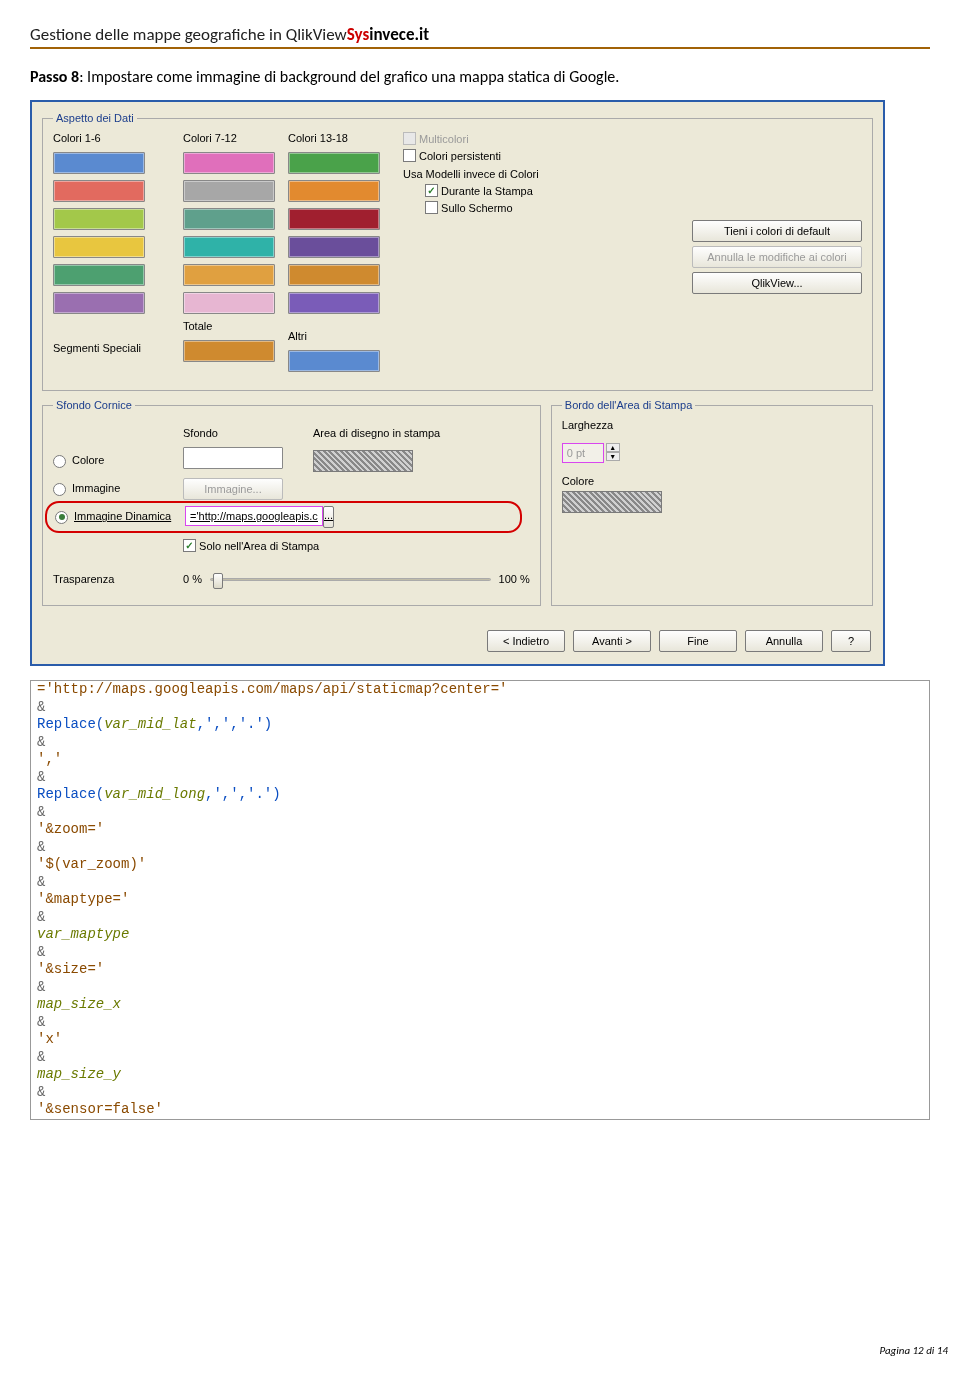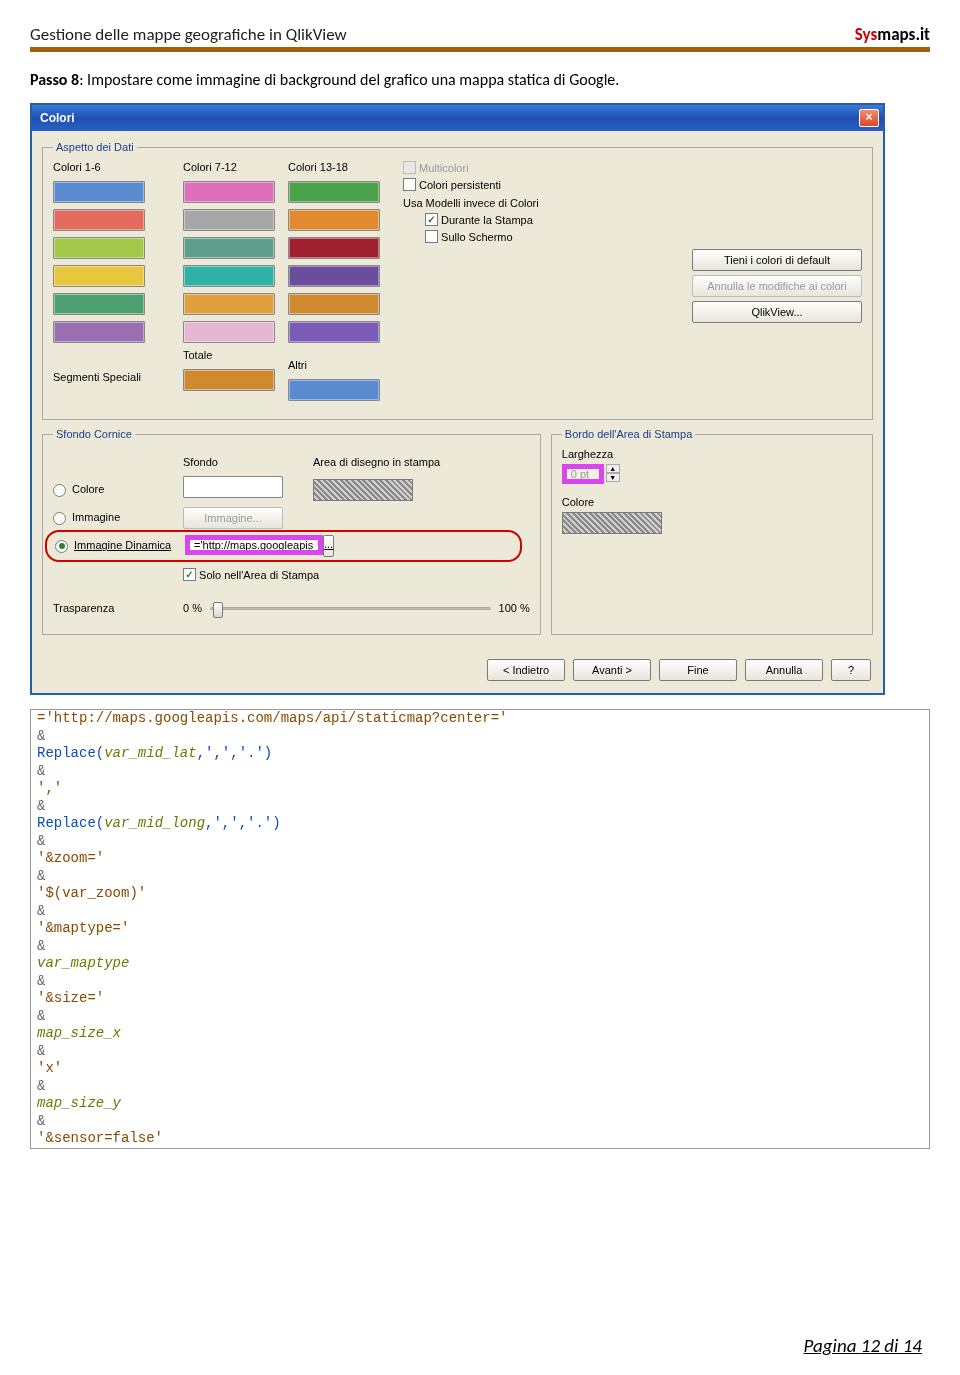--- a/index.html
+++ b/index.html
@@ -5,7 +5,7 @@
   * { box-sizing: border-box; margin: 0; padding: 0; }
   body { width: 960px; font-family: Calibri, Arial, sans-serif; font-size: 15px; color: #000; background: #fff; }
   .page { padding: 24px 30px 10px 30px; min-height: 1375px; position: relative; }
-  .hdr { display: flex; justify-content: space-between; font-size: 17px; border-bottom: 5px solid #a16207; padding-bottom: 2px; margin-bottom: 18px; }
+  .hdr { display: flex; justify-content: flex-start; font-size: 17px; border-bottom: 2px solid #a16207; padding-bottom: 2px; margin-bottom: 18px; }
   .hdr-l { color: #222; }
   .hdr-r { font-weight: bold; }
   .hdr-r .sys { color: #c00; }

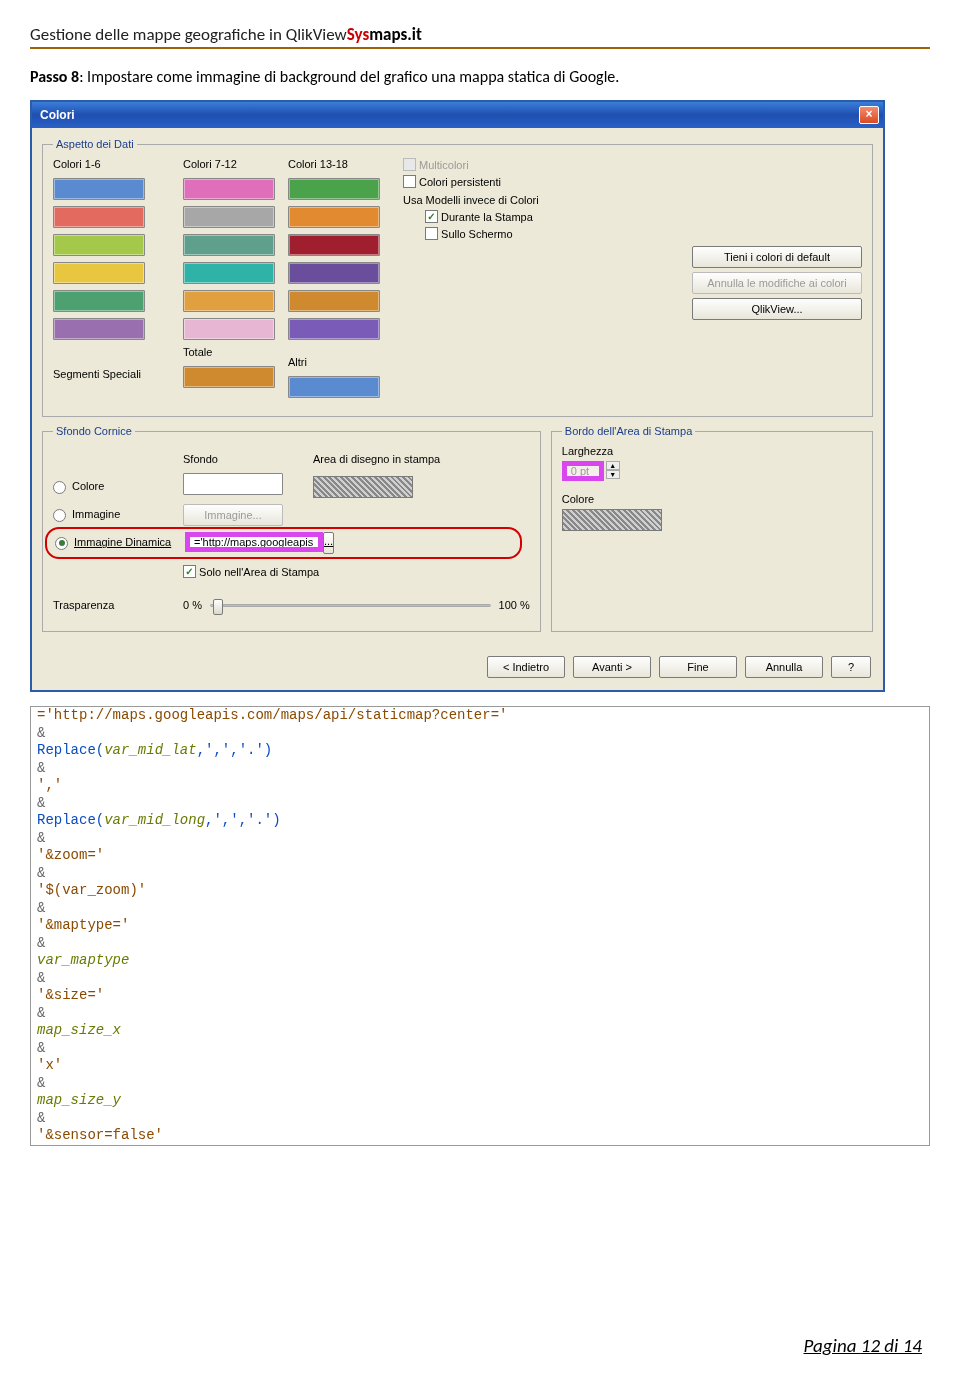--- a/index.html
+++ b/index.html
@@ -89,7 +89,7 @@
   <div class="hdr">
     <span class="hdr-l">Gestione delle mappe geografiche in QlikView</span>
     <span class="hdr-r">
-      <span class="sys">Sys</span><span class="adm">maps</span><span class="adm">.it</span>
+      <span class="sys">Sys</span><span class="adm">invece</span><span class="adm">.it</span>
     </span>
   </div>
 

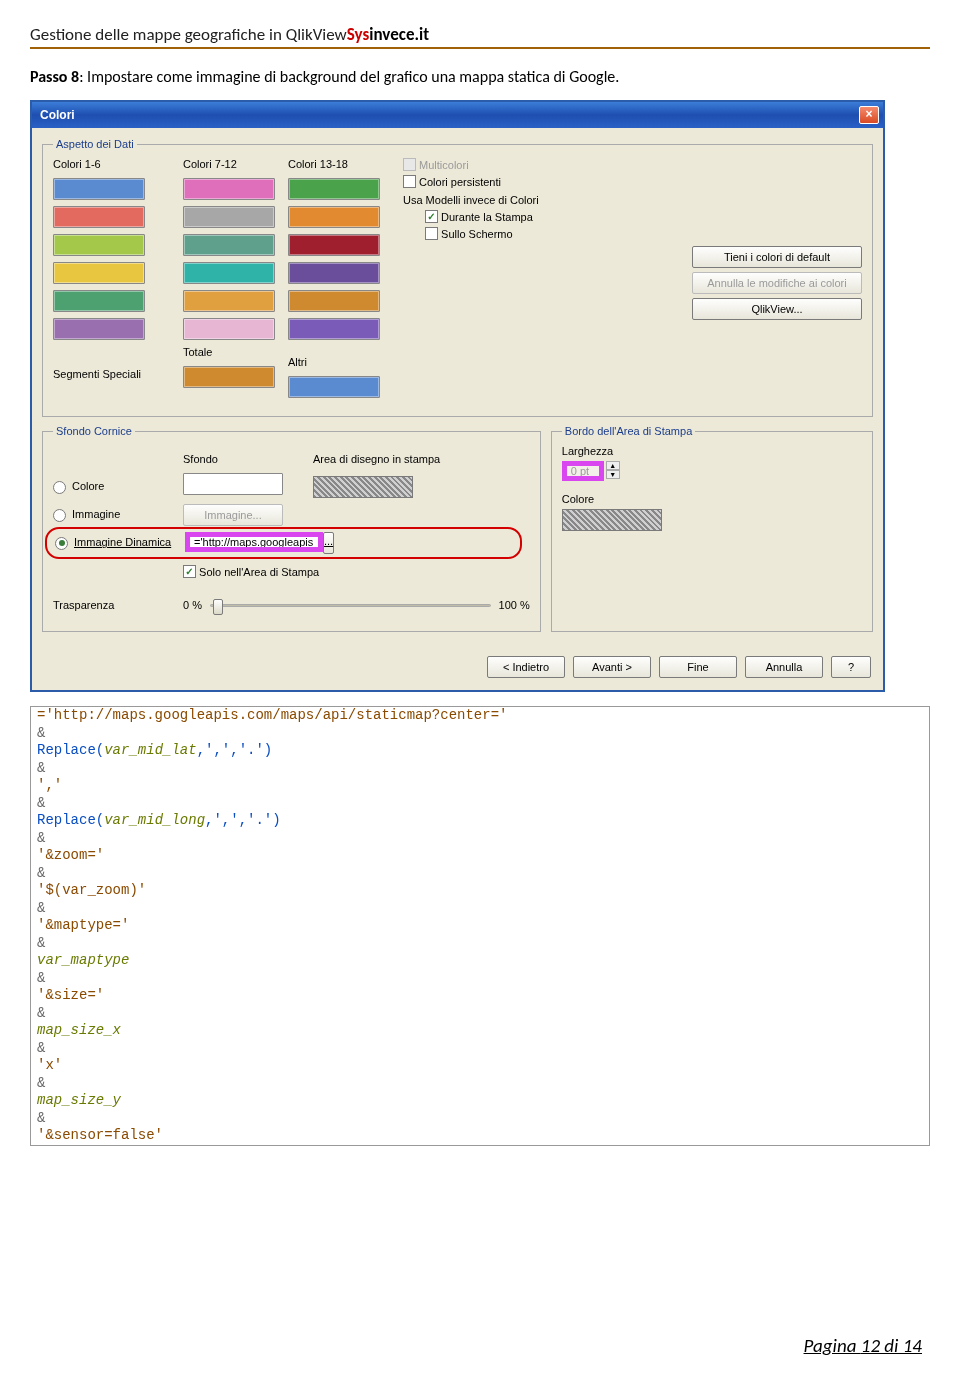--- a/index.html
+++ b/index.html
@@ -98,10 +98,6 @@
   </p>
 
   <div class="dlg">
-    <div class="dlg-titlebar">
-      <span class="title">Colori</span>
-      <div class="close-x">×</div>
-    </div>
     <div class="dlg-body">
       <fieldset class="grp">
         <legend>Aspetto dei Dati</legend>

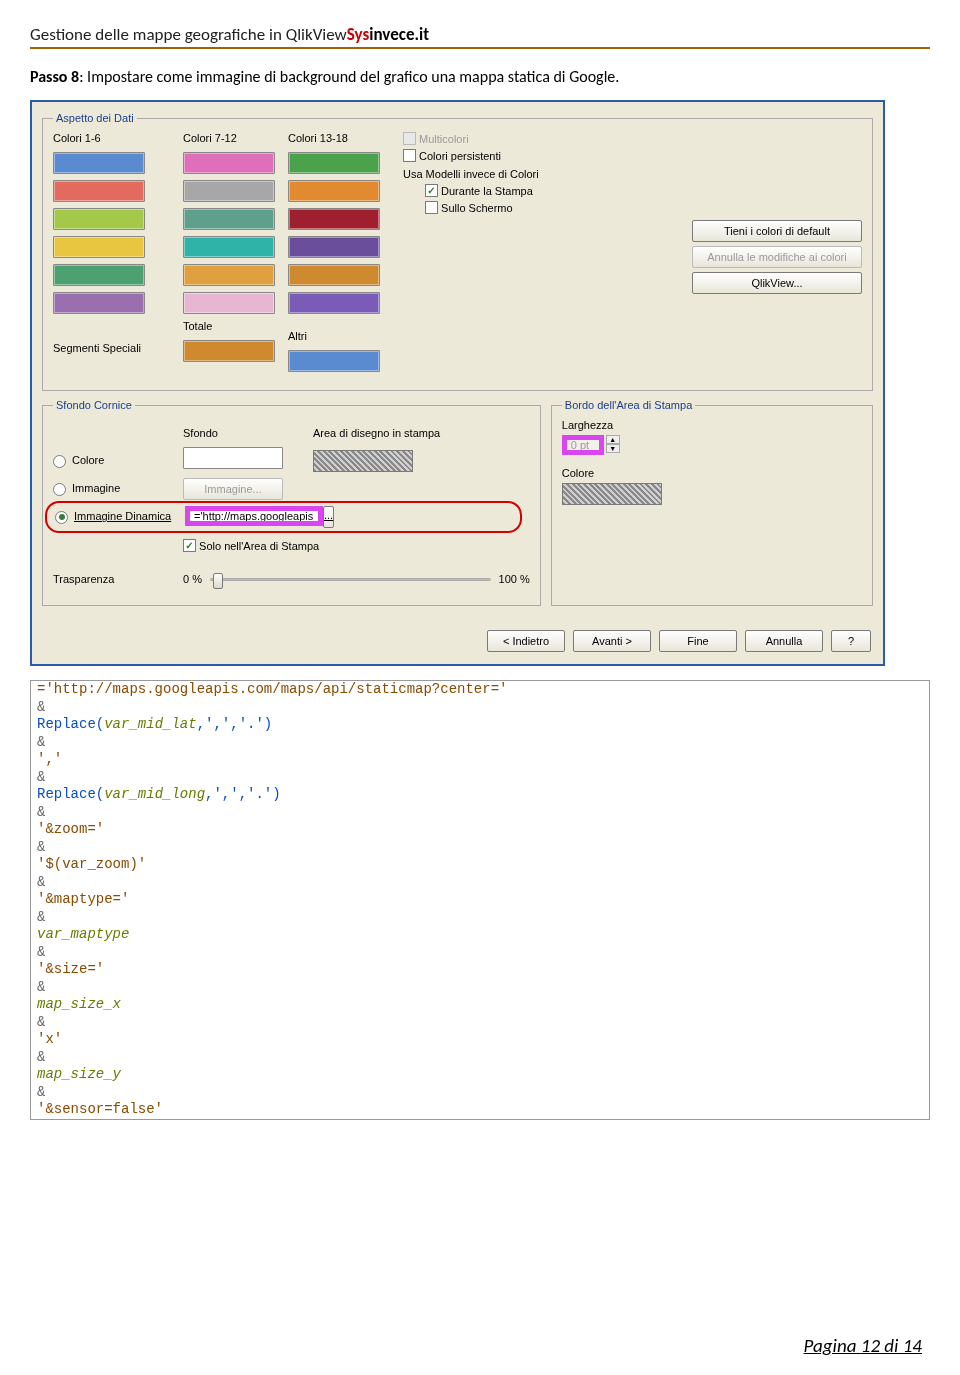--- a/index.html
+++ b/index.html
@@ -201,7 +201,7 @@
 
         <fieldset class="grp" style="flex:.85;">
           <legend>Bordo dell'Area di Stampa</legend>
-          <div style="margin-bottom:4px;">Larghezza</div>
+          <div style="margin-bottom:12px;">Larghezza</div>
           <div class="spinner">
             <input class="inp dis" value="0 pt" style="">
             <div class="arrows">

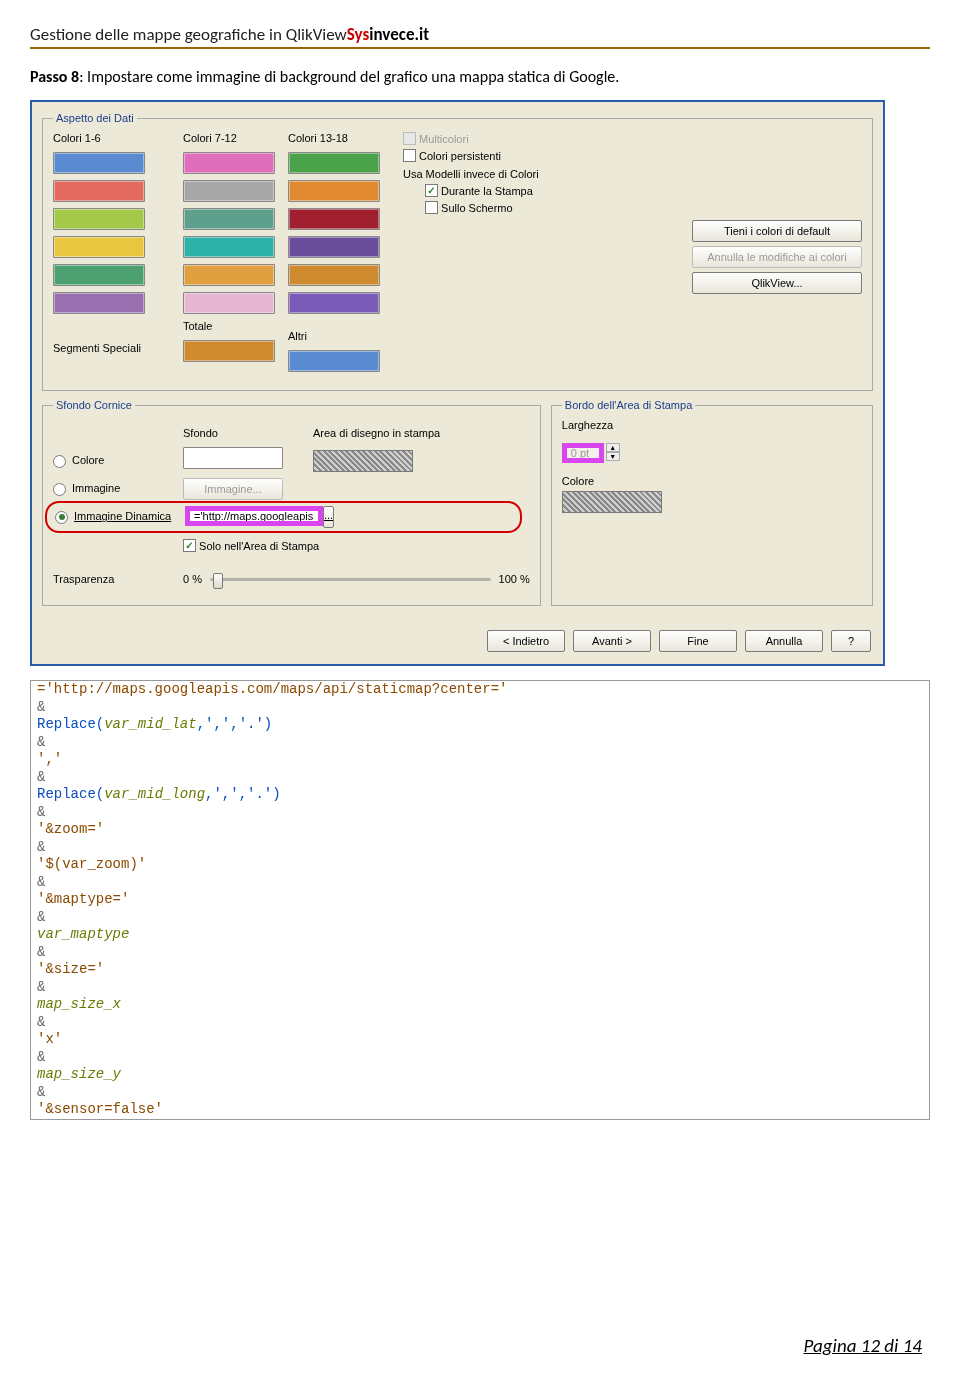--- a/index.html
+++ b/index.html
@@ -53,7 +53,7 @@
   .radio { width:13px; height:13px; border:1px solid #7a7a7a; border-radius:50%; background:#fff; display:inline-flex; align-items:center; justify-content:center; margin-right:6px; vertical-align:middle; }
   .radio.sel::after { content:""; width:6px; height:6px; border-radius:50%; background:#3a7d3a; }
 
-  .inp { border:5px solid #d946ef; background:#fff; height:20px; padding:0 4px; font-size:11px; font-family:inherit; }
+  .inp { border:1px solid #d946ef; background:#fff; height:20px; padding:0 4px; font-size:11px; font-family:inherit; }
   .inp.dis { color:#9a9a9a; background:#f2f0e8; }
 
   .hatched { background: repeating-linear-gradient(45deg,#888 0,#888 2px,#d0d0d0 2px,#d0d0d0 4px); border:1px solid #7a7a7a; }

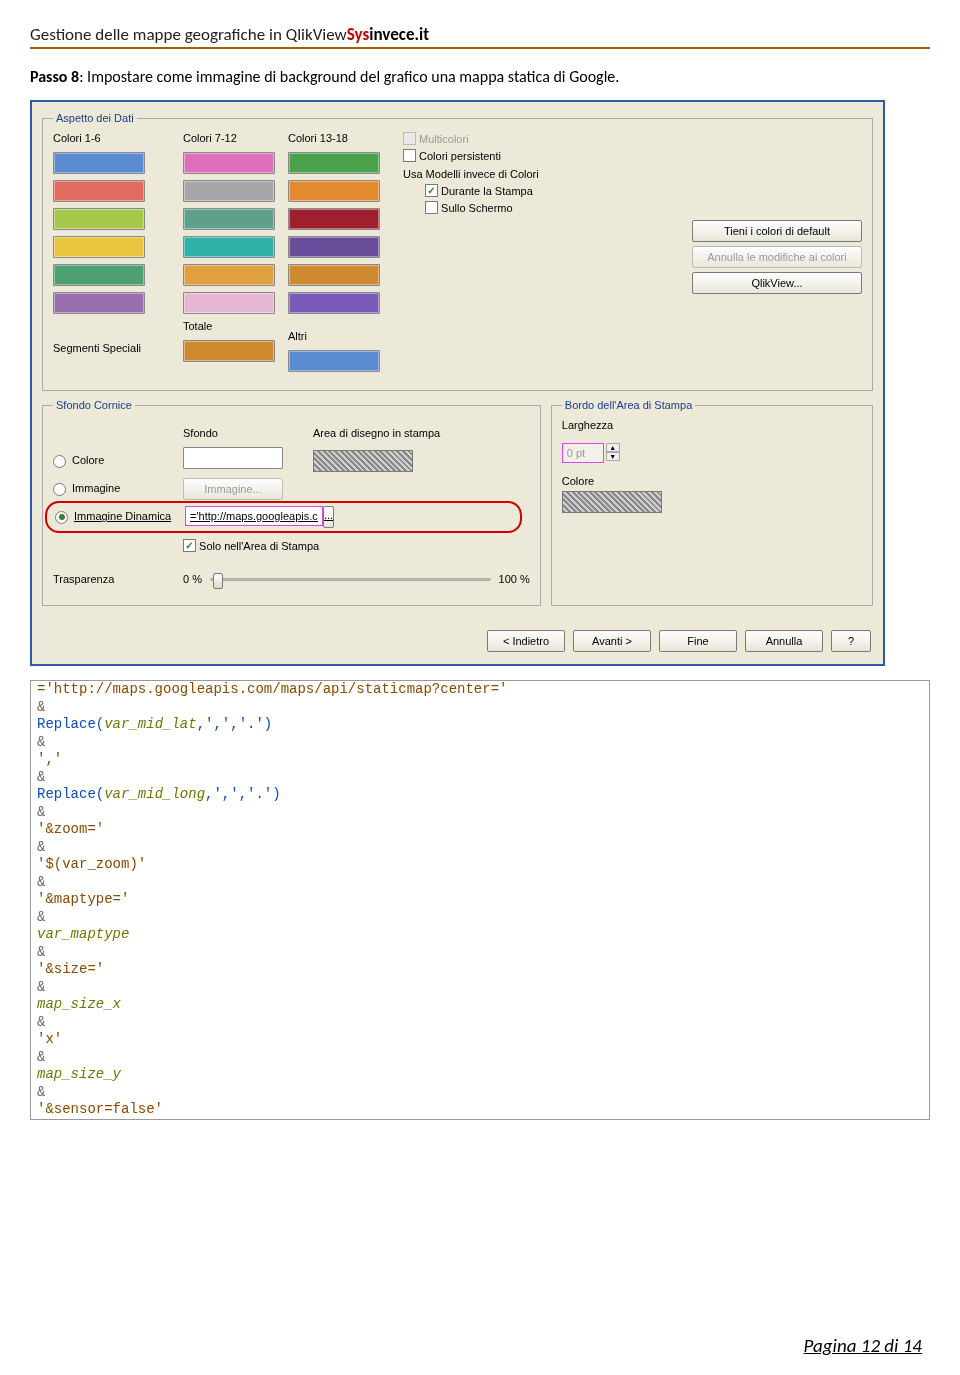--- a/index.html
+++ b/index.html
@@ -80,7 +80,7 @@
   .code-olive { color:#6a7a00; font-style:italic; }
   .code-gray { color:#666; }
 
-  .footer { position:absolute; bottom:18px; right:38px; font-style:italic; font-size:19px;text-decoration:underline; }
+  .footer { position:absolute; bottom:18px; right:12px; font-style:italic; font-size:11px; }
 </style>
 </head>
 <body>

